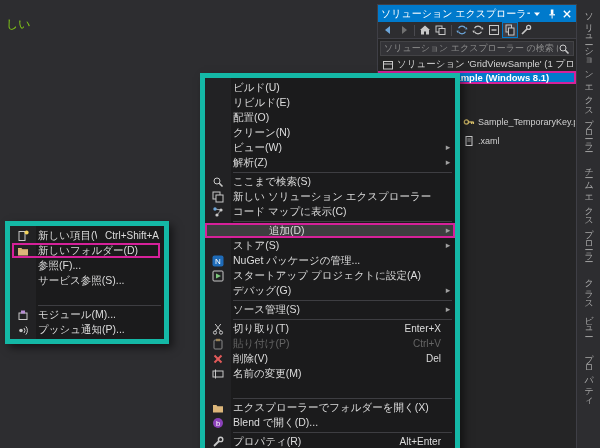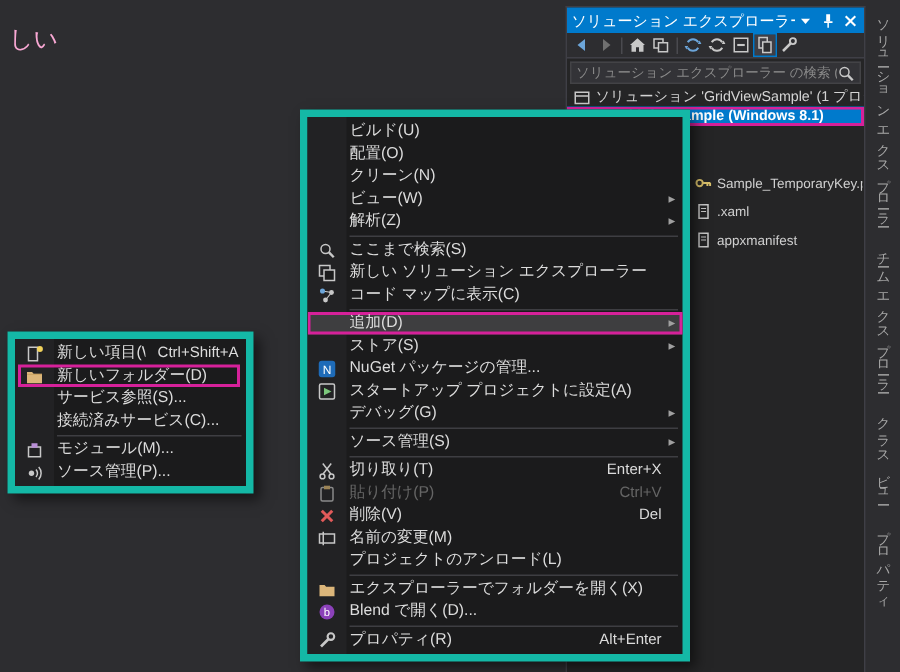--- a/index.html
+++ b/index.html
@@ -8,7 +8,7 @@
   #app{position:relative;width:600px;height:448px;background:#2D2D30;overflow:hidden;color:#DCDCDC;}
 
   
-  #bg-fragment{position:absolute;left:6px;top:16px;font-size:16px;color:#f9a8d4;}
+  #bg-fragment{position:absolute;left:6px;top:16px;font-size:12px;color:#84cc16;}
 
   
   #solution-explorer{position:absolute;left:377px;top:4px;width:200px;height:444px;

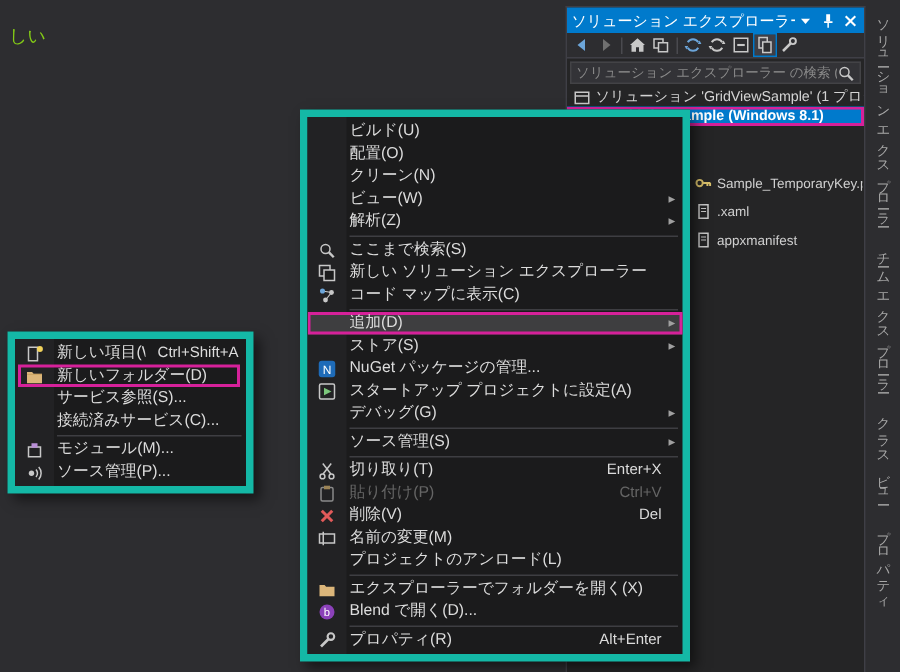--- a/index.html
+++ b/index.html
@@ -225,6 +225,12 @@
       </div>
       <div class="mi">
         <span class="gut"></span>
+        <span class="lbl">リビルド(E)</span>
+        <span class="sc"></span>
+        <span class="arr"></span>
+      </div>
+      <div class="mi">
+        <span class="gut"></span>
         <span class="lbl">配置(O)</span>
         <span class="sc"></span>
         <span class="arr"></span>

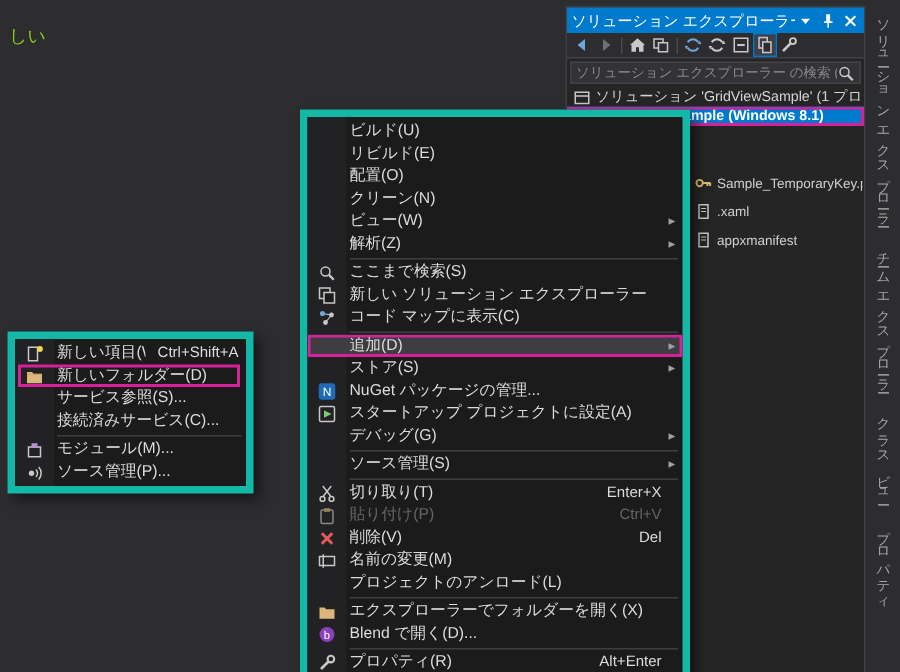--- a/index.html
+++ b/index.html
@@ -196,16 +196,6 @@
           </span>
           <span class="ptxt">.xaml</span>
         </div>
-        <div class="prow">
-          <span class="picon">
-            <svg width="12" height="12" viewBox="0 0 12 12" aria-hidden="true">
-              <rect x="3" y="1.5" width="6" height="9" fill="none" stroke="#C8C8C8"></rect>
-              <line x1="4.3" y1="4" x2="7.7" y2="4" stroke="#C8C8C8" stroke-width=".7"></line>
-              <line x1="4.3" y1="6" x2="7.7" y2="6" stroke="#C8C8C8" stroke-width=".7"></line>
-            </svg>
-          </span>
-          <span class="ptxt">appxmanifest</span>
-        </div>
       </div>
   </section>
 

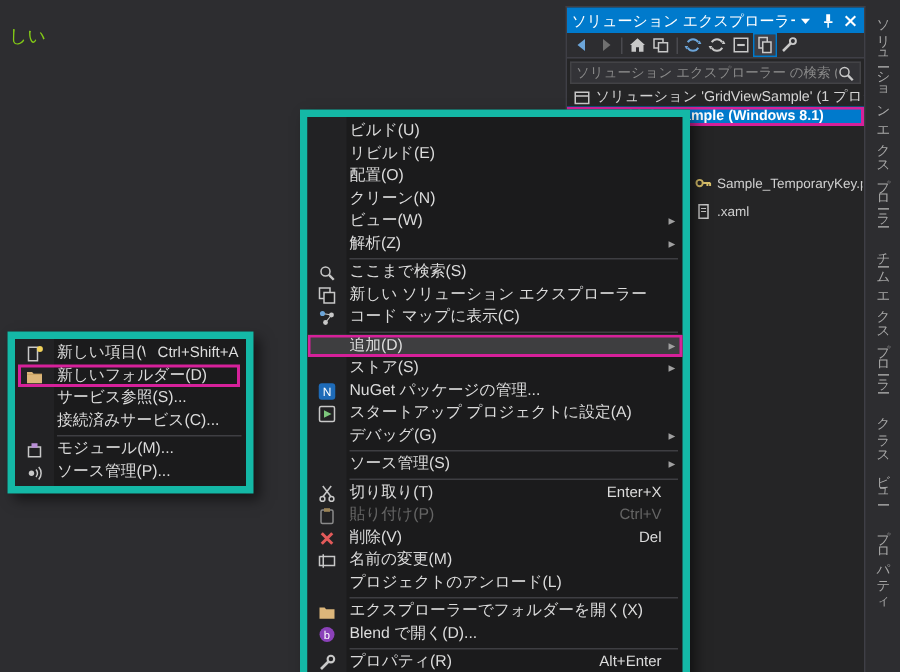--- a/index.html
+++ b/index.html
@@ -48,7 +48,7 @@
   #sub-menu .arr{flex:0 0 5px;width:5px;}
   .mi.hl{background:#3E3E40;}
   .mi.dis .lbl,.mi.dis .sc{color:#656565;}
-  .mi.annot{box-shadow:inset 0 0 0 2px #D6219A;}
+  .mi.annot{box-shadow:inset 0 0 0 2px #D6219A;gap:36px;}
   .annot-part{position:absolute;left:2px;top:0;width:148px;height:15px;border:2px solid #D6219A;pointer-events:none;}
   .msep{position:relative;height:4px;}
   .msep::after{content:"";position:absolute;left:28px;right:3px;top:2px;border-top:1px solid #3E3E42;}

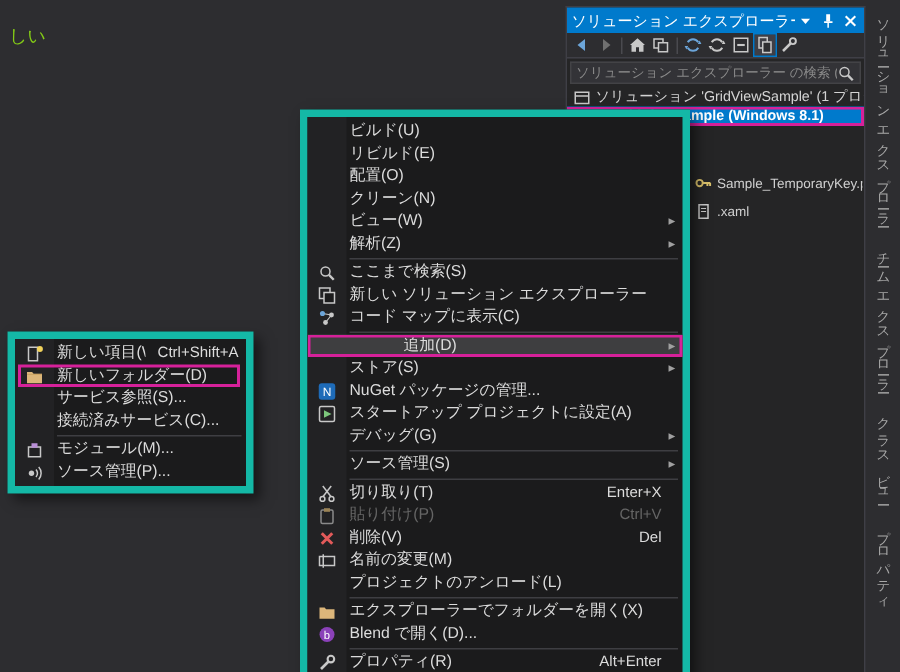--- a/index.html
+++ b/index.html
@@ -443,6 +443,12 @@
       </div>
       <div class="mi">
         <span class="gut"></span>
+        <span class="lbl">参照(F)...</span>
+        <span class="sc"></span>
+        <span class="arr"></span>
+      </div>
+      <div class="mi">
+        <span class="gut"></span>
         <span class="lbl">サービス参照(S)...</span>
         <span class="sc"></span>
         <span class="arr"></span>

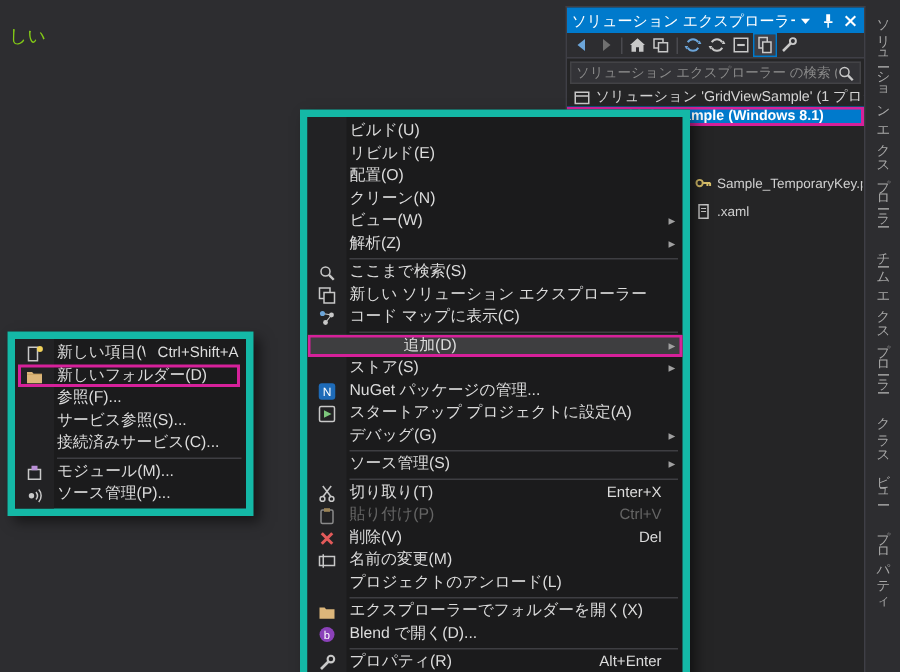--- a/index.html
+++ b/index.html
@@ -455,7 +455,6 @@
       </div>
       <div class="mi">
         <span class="gut"></span>
-        <span class="lbl">接続済みサービス(C)...</span>
         <span class="sc"></span>
         <span class="arr"></span>
       </div>

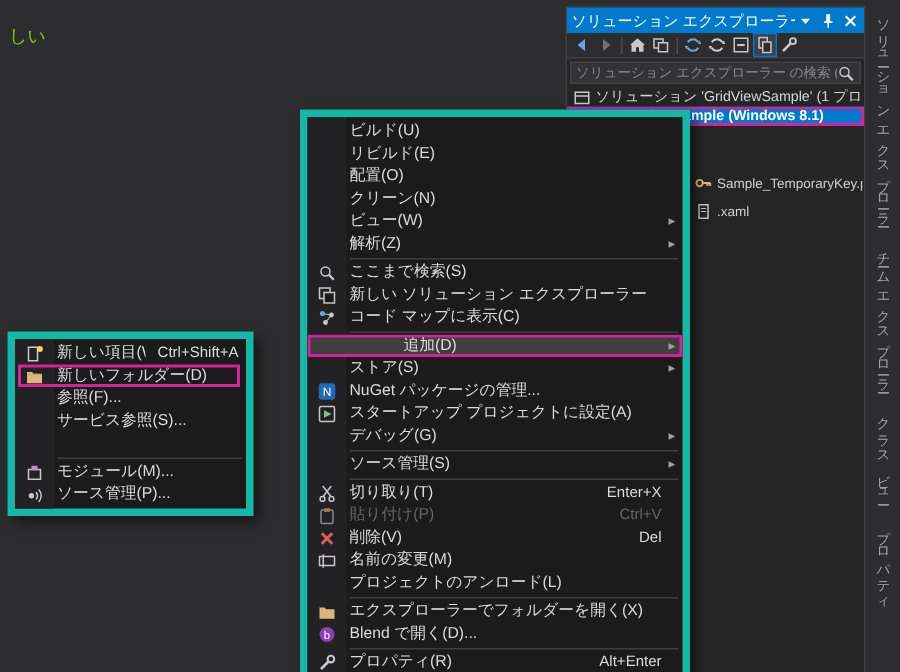--- a/index.html
+++ b/index.html
@@ -478,7 +478,7 @@
             <path d="M8.8 2.4 a6 6 0 0 1 0 8.2" fill="none" stroke="#C8C8C8"></path>
           </svg>
         </span>
-        <span class="lbl">ソース管理(P)...</span>
+        <span class="lbl">プッシュ通知(P)...</span>
         <span class="sc"></span>
         <span class="arr"></span>
       </div>

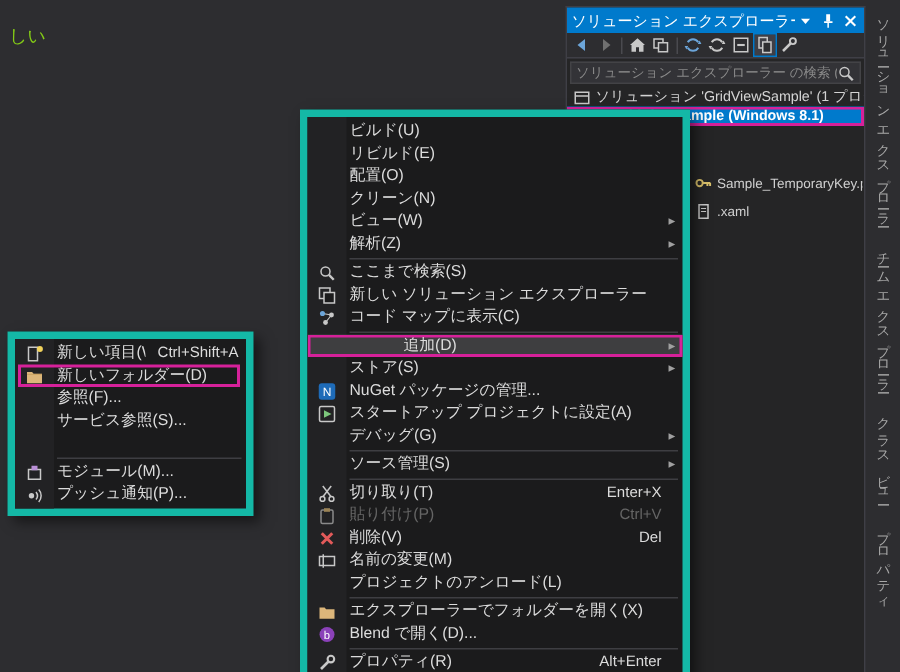--- a/index.html
+++ b/index.html
@@ -377,7 +377,6 @@
       </div>
       <div class="mi">
         <span class="gut"></span>
-        <span class="lbl">プロジェクトのアンロード(L)</span>
         <span class="sc"></span>
         <span class="arr"></span>
       </div>

